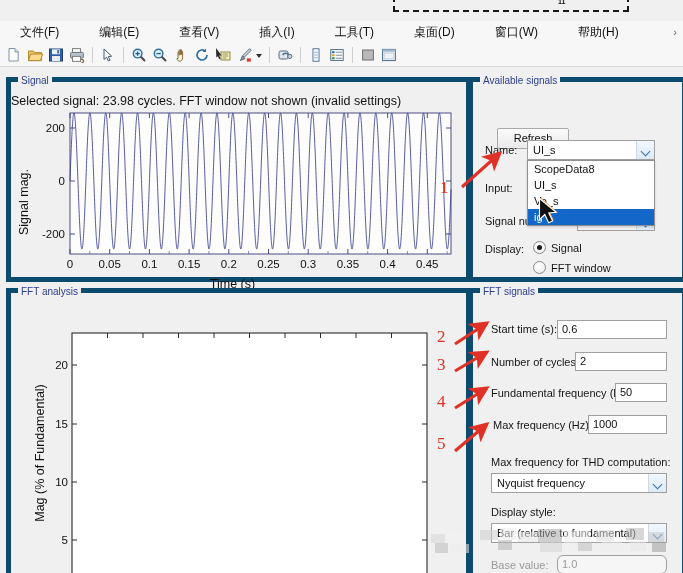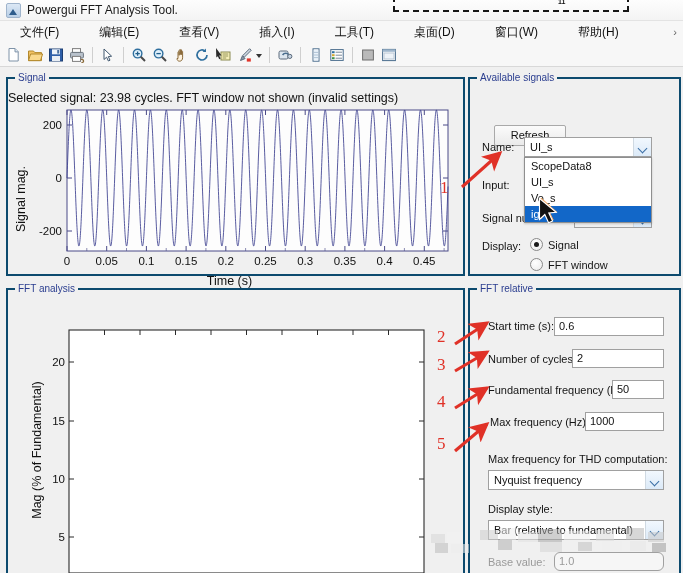--- a/index.html
+++ b/index.html
@@ -155,10 +155,6 @@
 
 <div class="app">
 
-  <div class="titlebar">
-    <span class="app-ico"></span>
-    <span class="title-text">Powergui FFT Analysis Tool.</span>
-  </div>
   <div class="dash-rect"></div>
   <div class="dash-num">11</div>
 

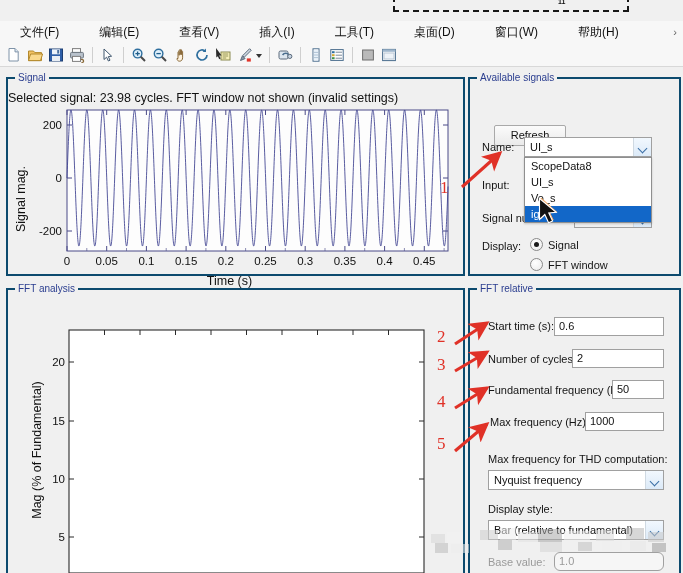--- a/index.html
+++ b/index.html
@@ -68,7 +68,7 @@
   }
 
   
-  .group{position:absolute;border:2px solid #0c4a6e;background:#f0f0f0;}
+  .group{position:absolute;border:5px solid #0c4a6e;background:#f0f0f0;}
   .group > .glabel{
     position:absolute;top:-7px;left:7px;background:#f0f0f0;padding:0 3px;
     font-size:10px;color:#2a3d8f;white-space:nowrap;

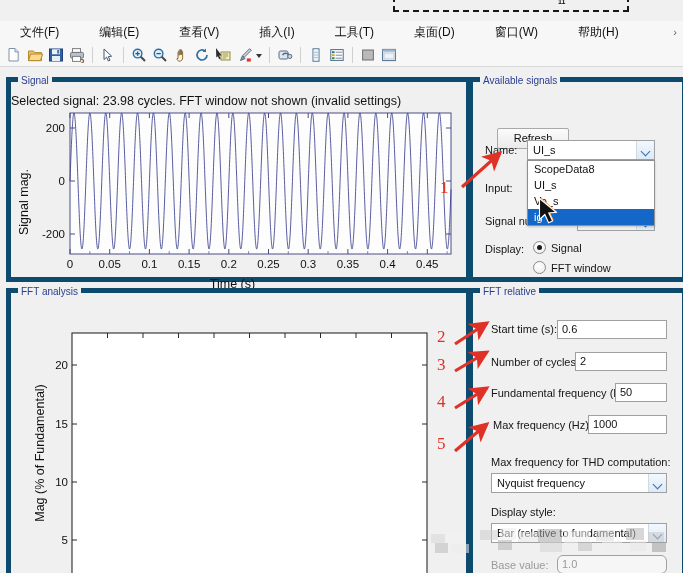--- a/index.html
+++ b/index.html
@@ -421,7 +421,7 @@
   </div>
 
   <div class="group" id="grp-ffts">
-    <span class="glabel">FFT relative</span>
+    <span class="glabel">FFT signals</span>
 
     <span class="lbl" style="left:18px;top:30px;">Start time (s):</span>
     <div class="field" style="left:84px;top:27px;width:110px;height:19px;">0.6</div>

